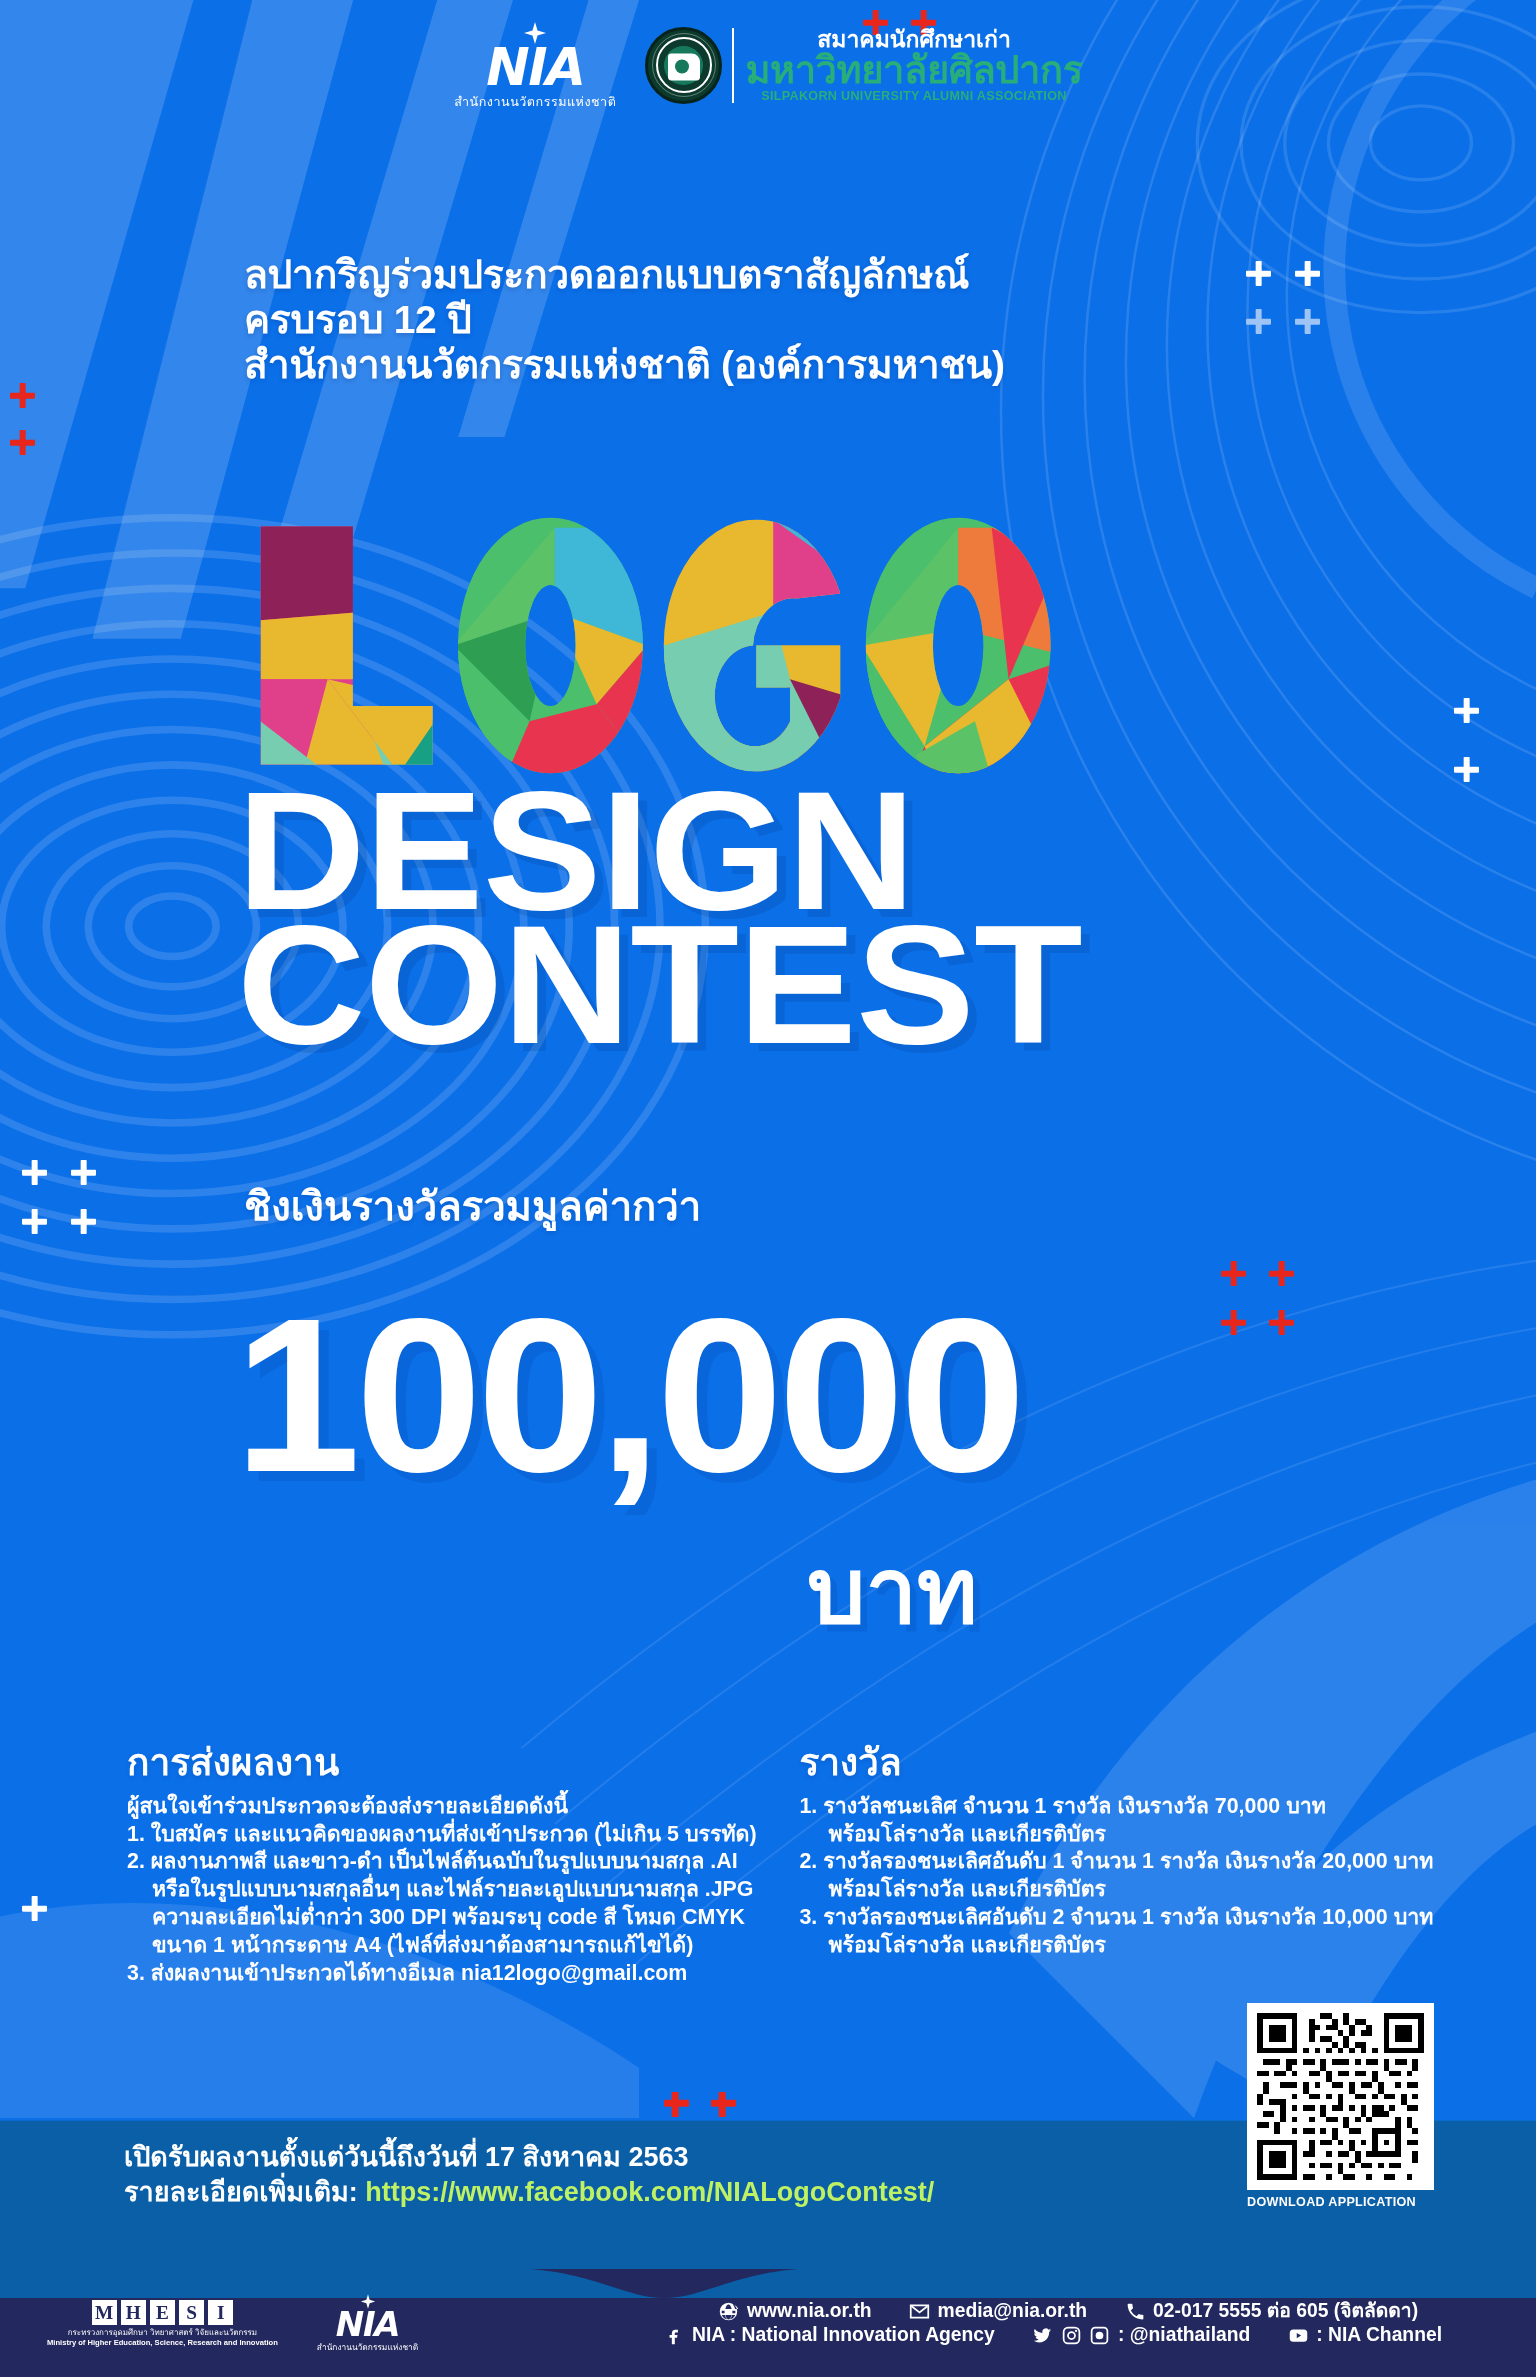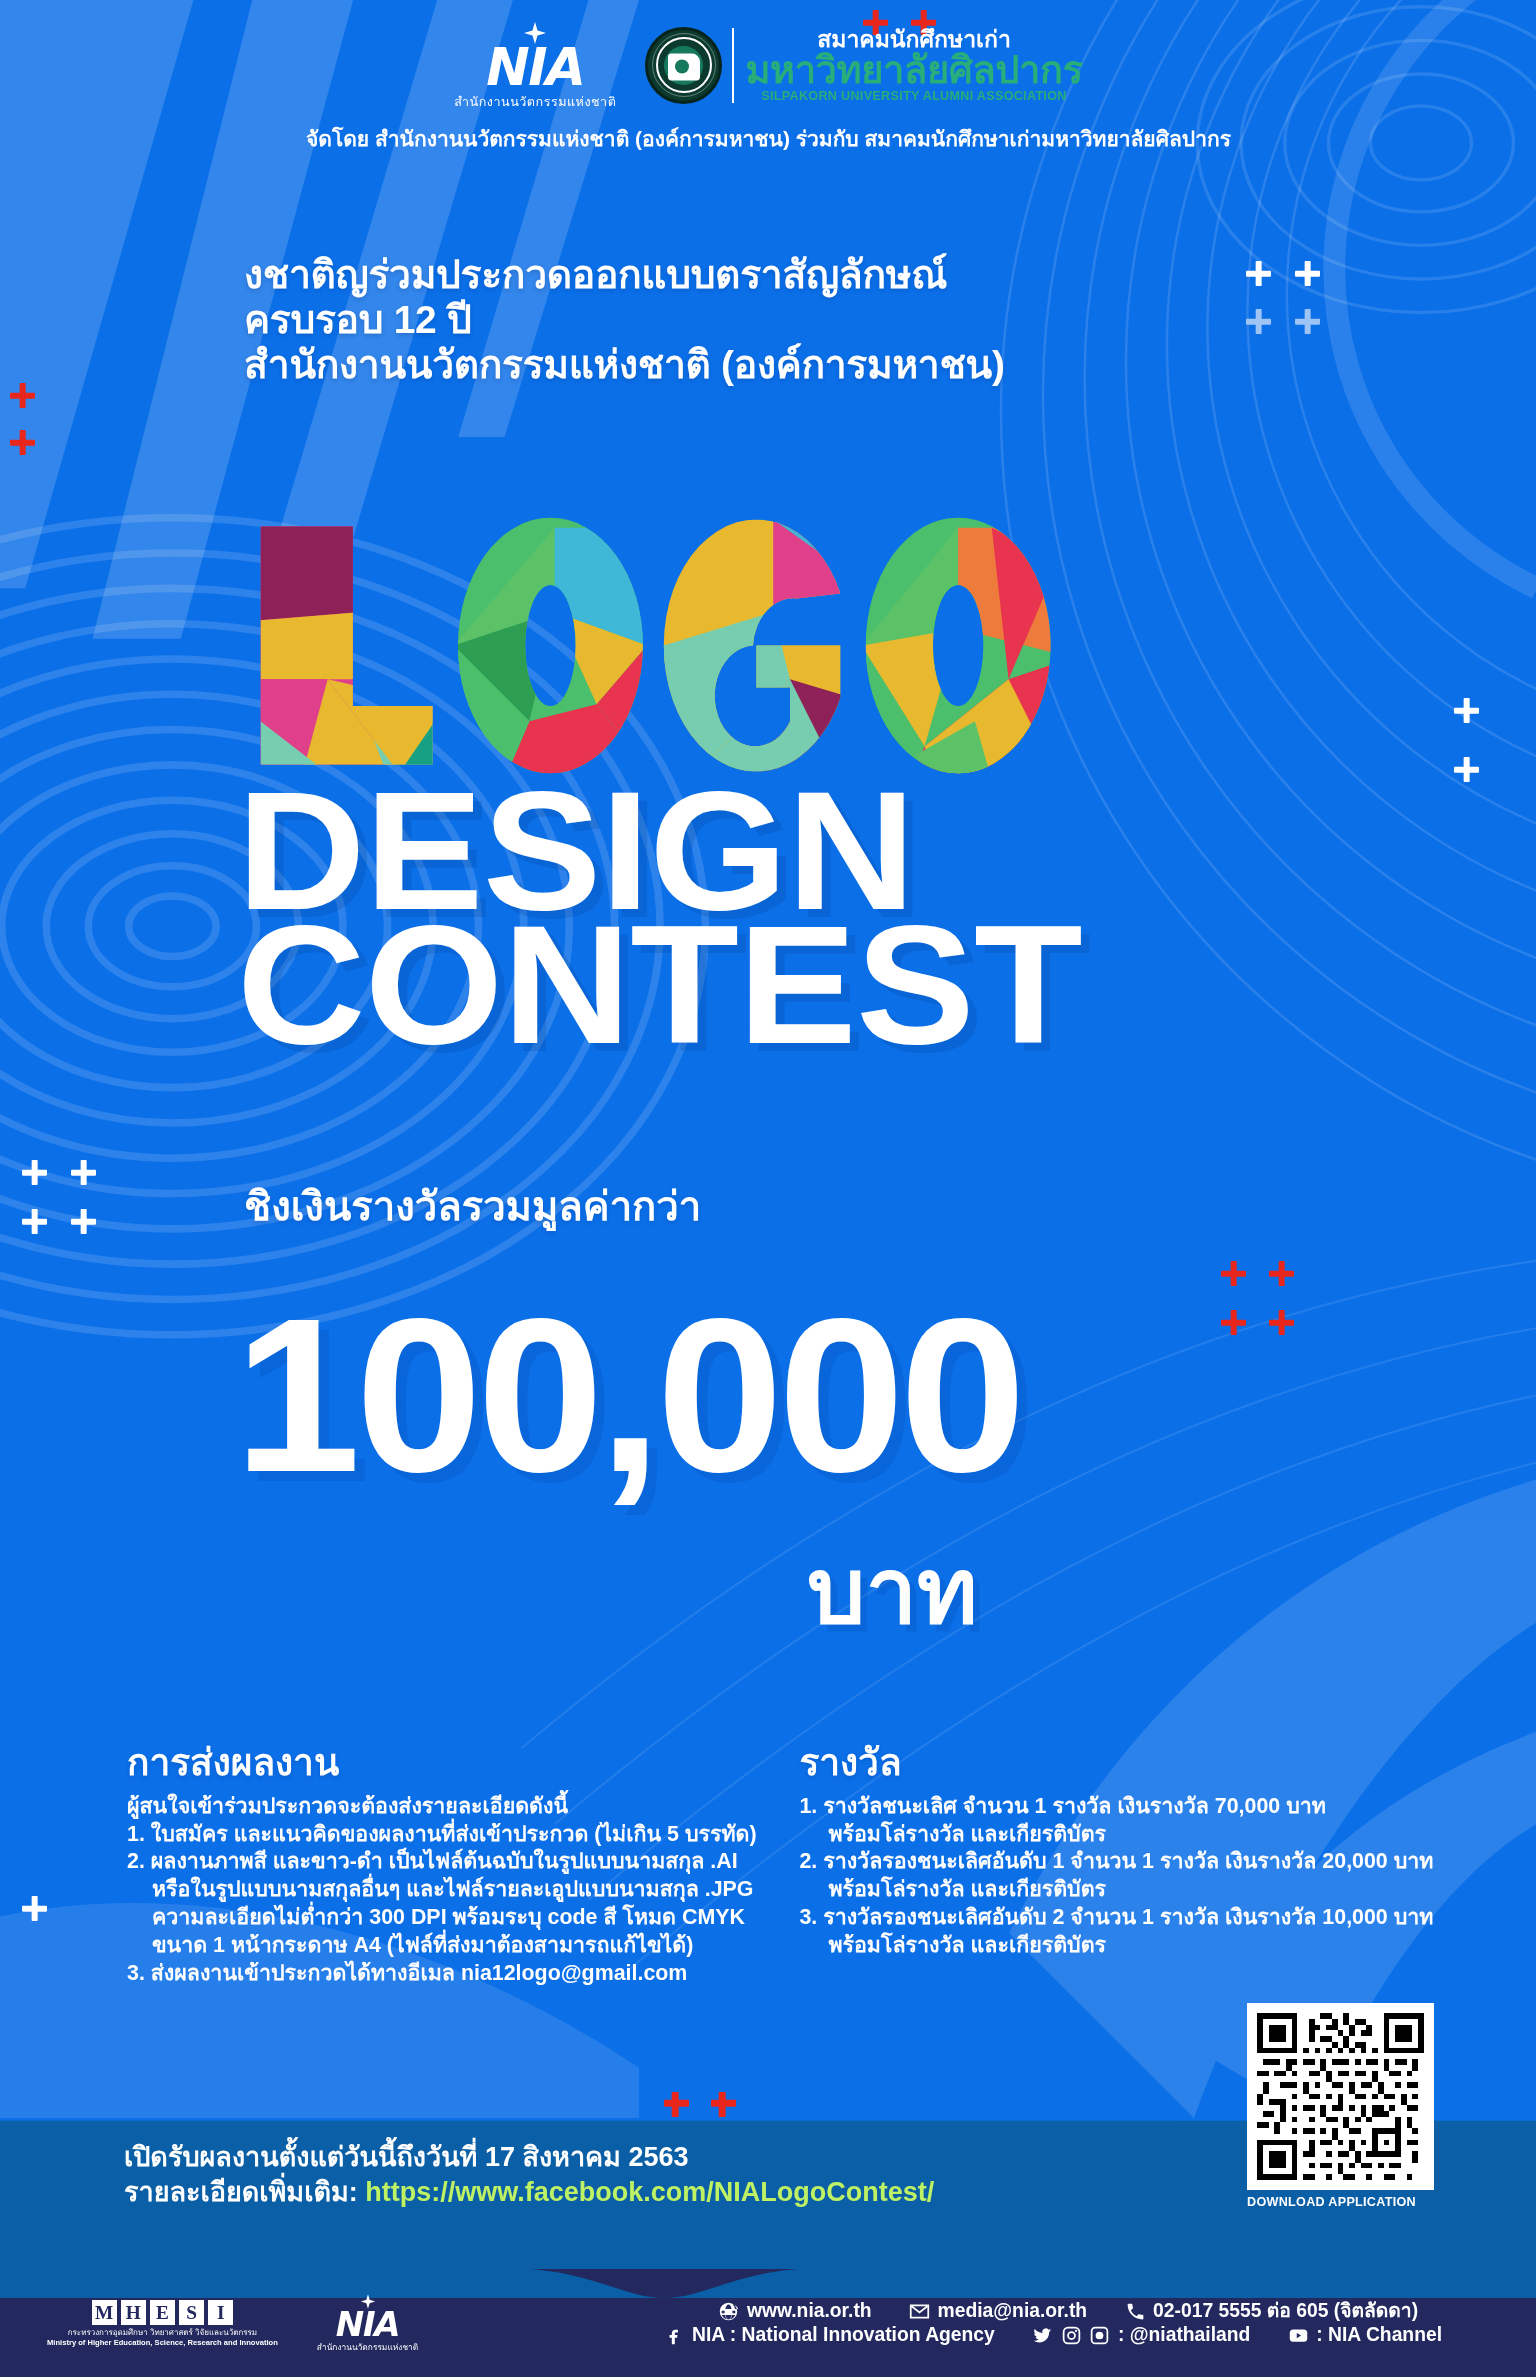--- a/index.html
+++ b/index.html
@@ -253,7 +253,6 @@
       </div>
 
     </div>
-    <div class="org-line">จัดโดย สำนักงานนวัตกรรมแห่งชาติ (องค์การมหาชน)  ร่วมกับ สมาคมนักศึกษาเก่ามหาวิทยาลัยศิลปากร</div>
   </div>
 
   <div class="headline">

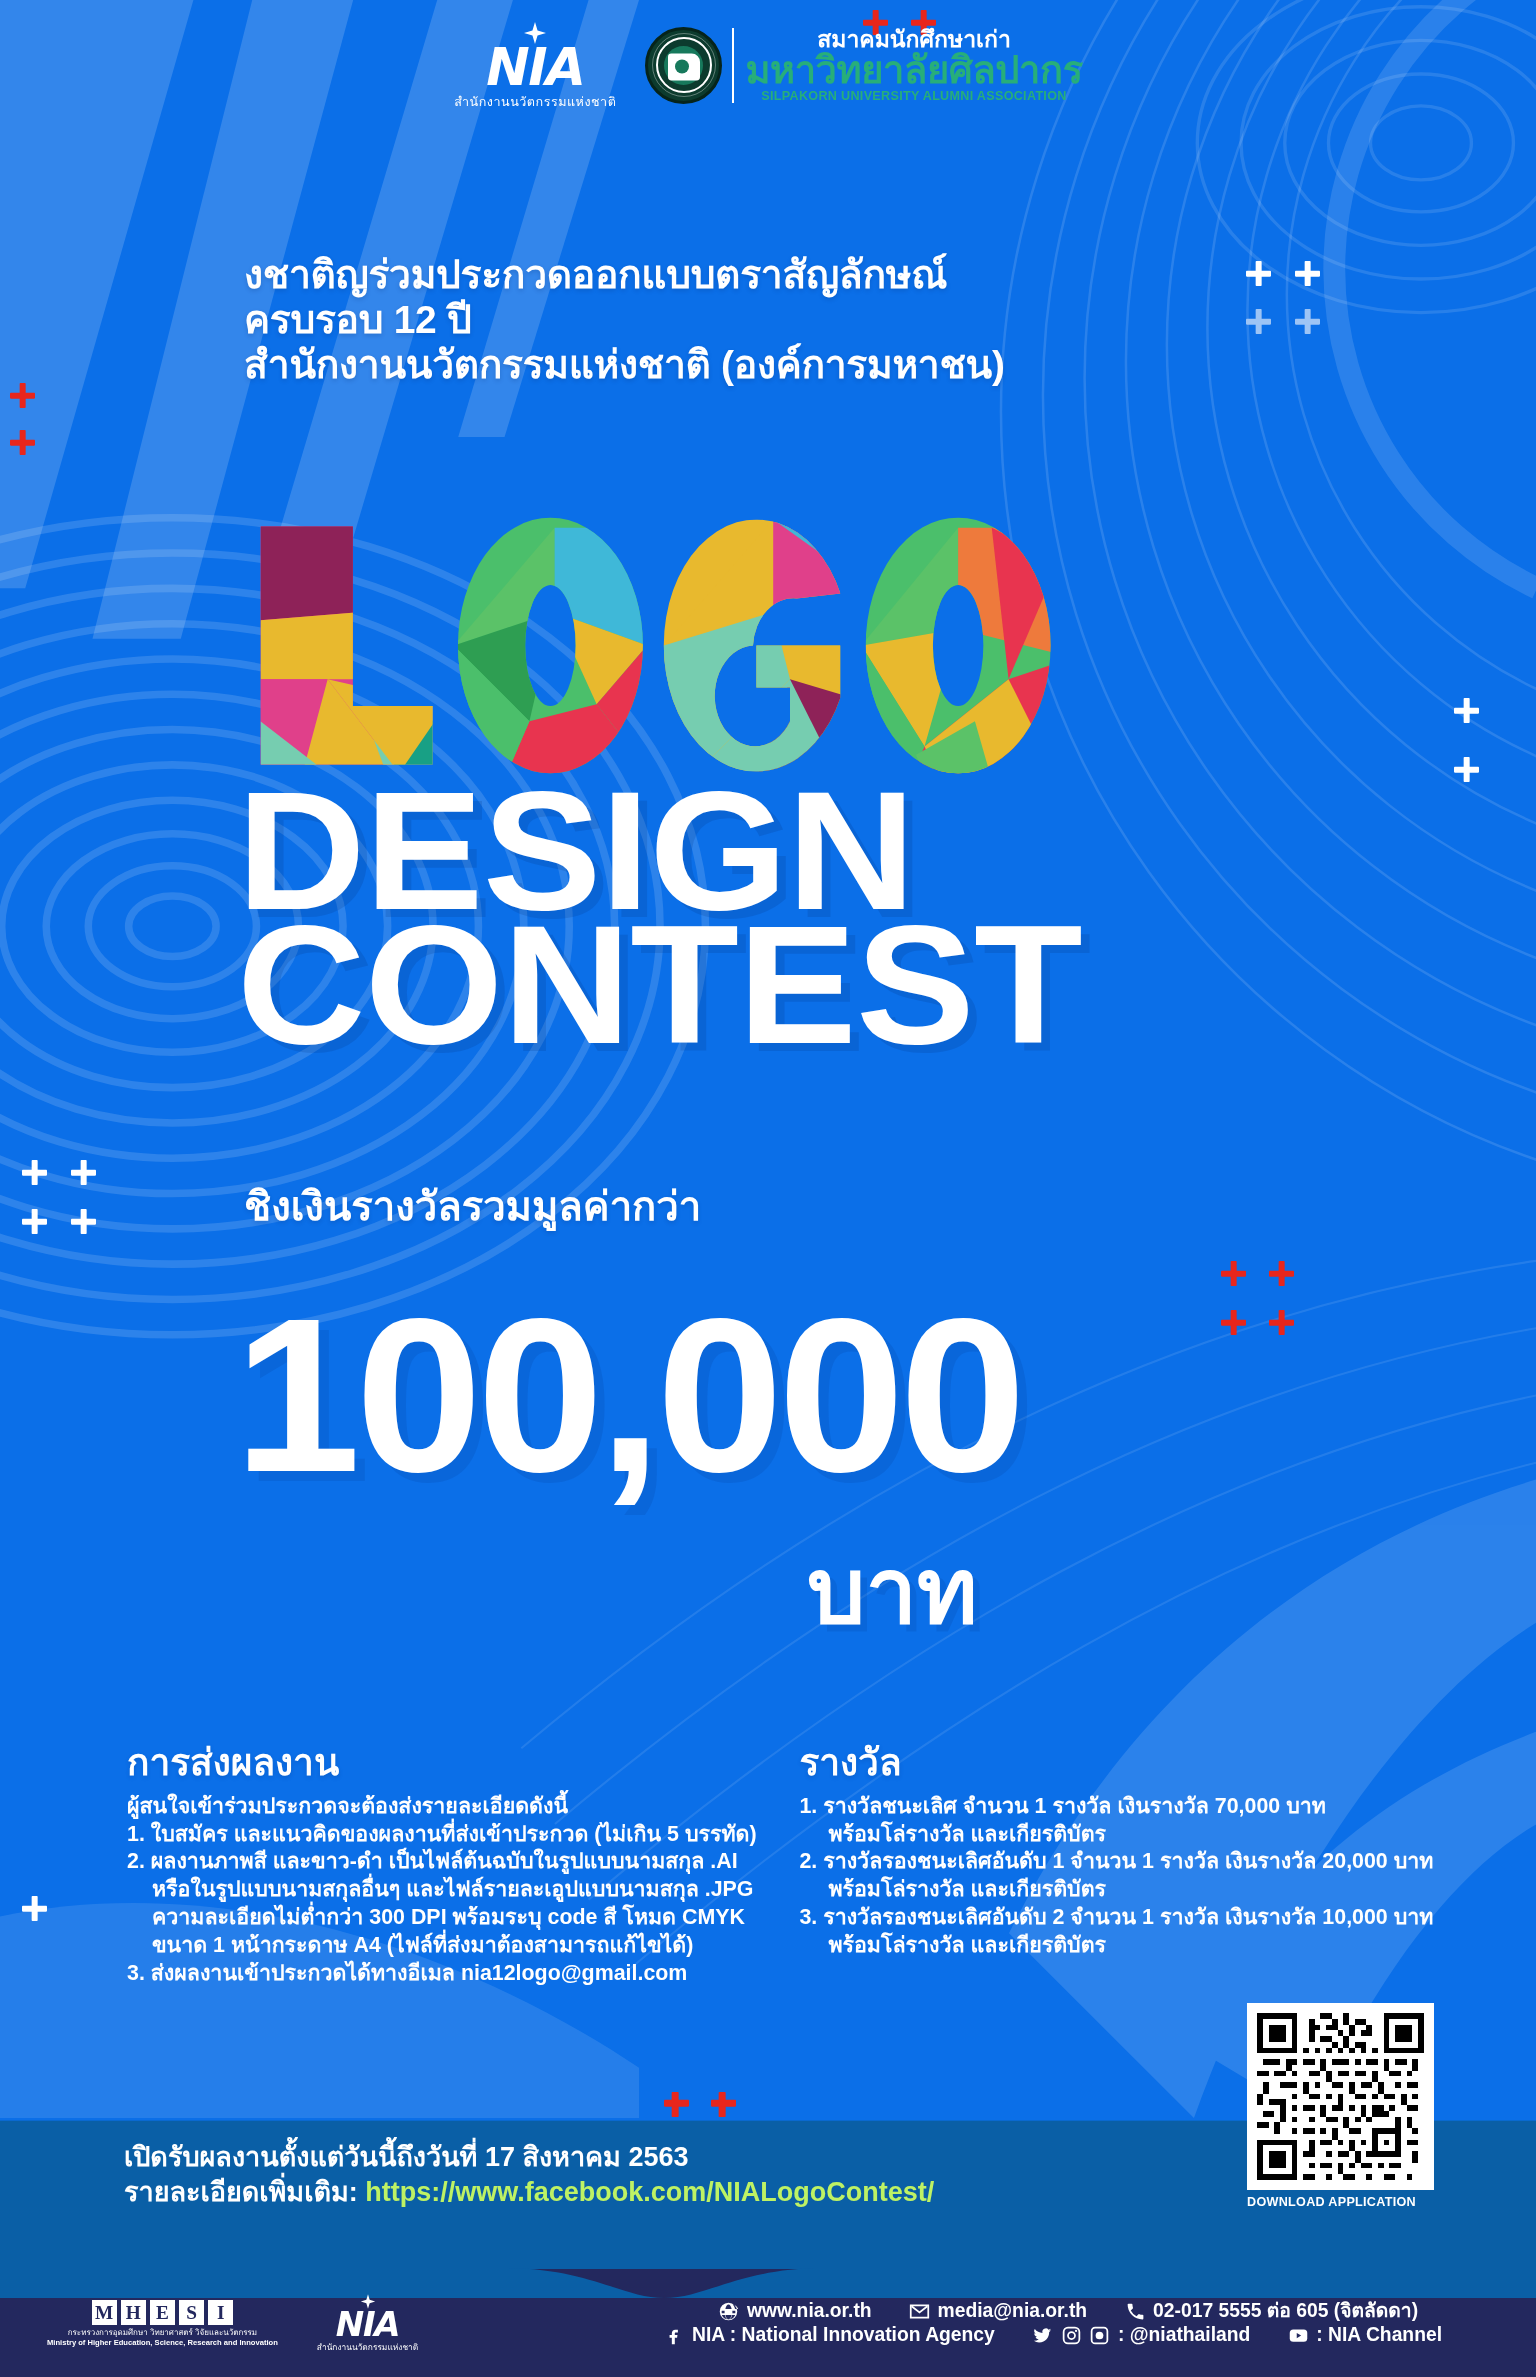--- a/index.html
+++ b/index.html
@@ -256,7 +256,7 @@
   </div>
 
   <div class="headline">
-    <div>งชาติญร่วมประกวดออกแบบตราสัญลักษณ์</div>
+    <div>ลปากริญร่วมประกวดออกแบบตราสัญลักษณ์</div>
     <div>ครบรอบ 12 ปี</div>
     <div>สำนักงานนวัตกรรมแห่งชาติ (องค์การมหาชน)</div>
   </div>

